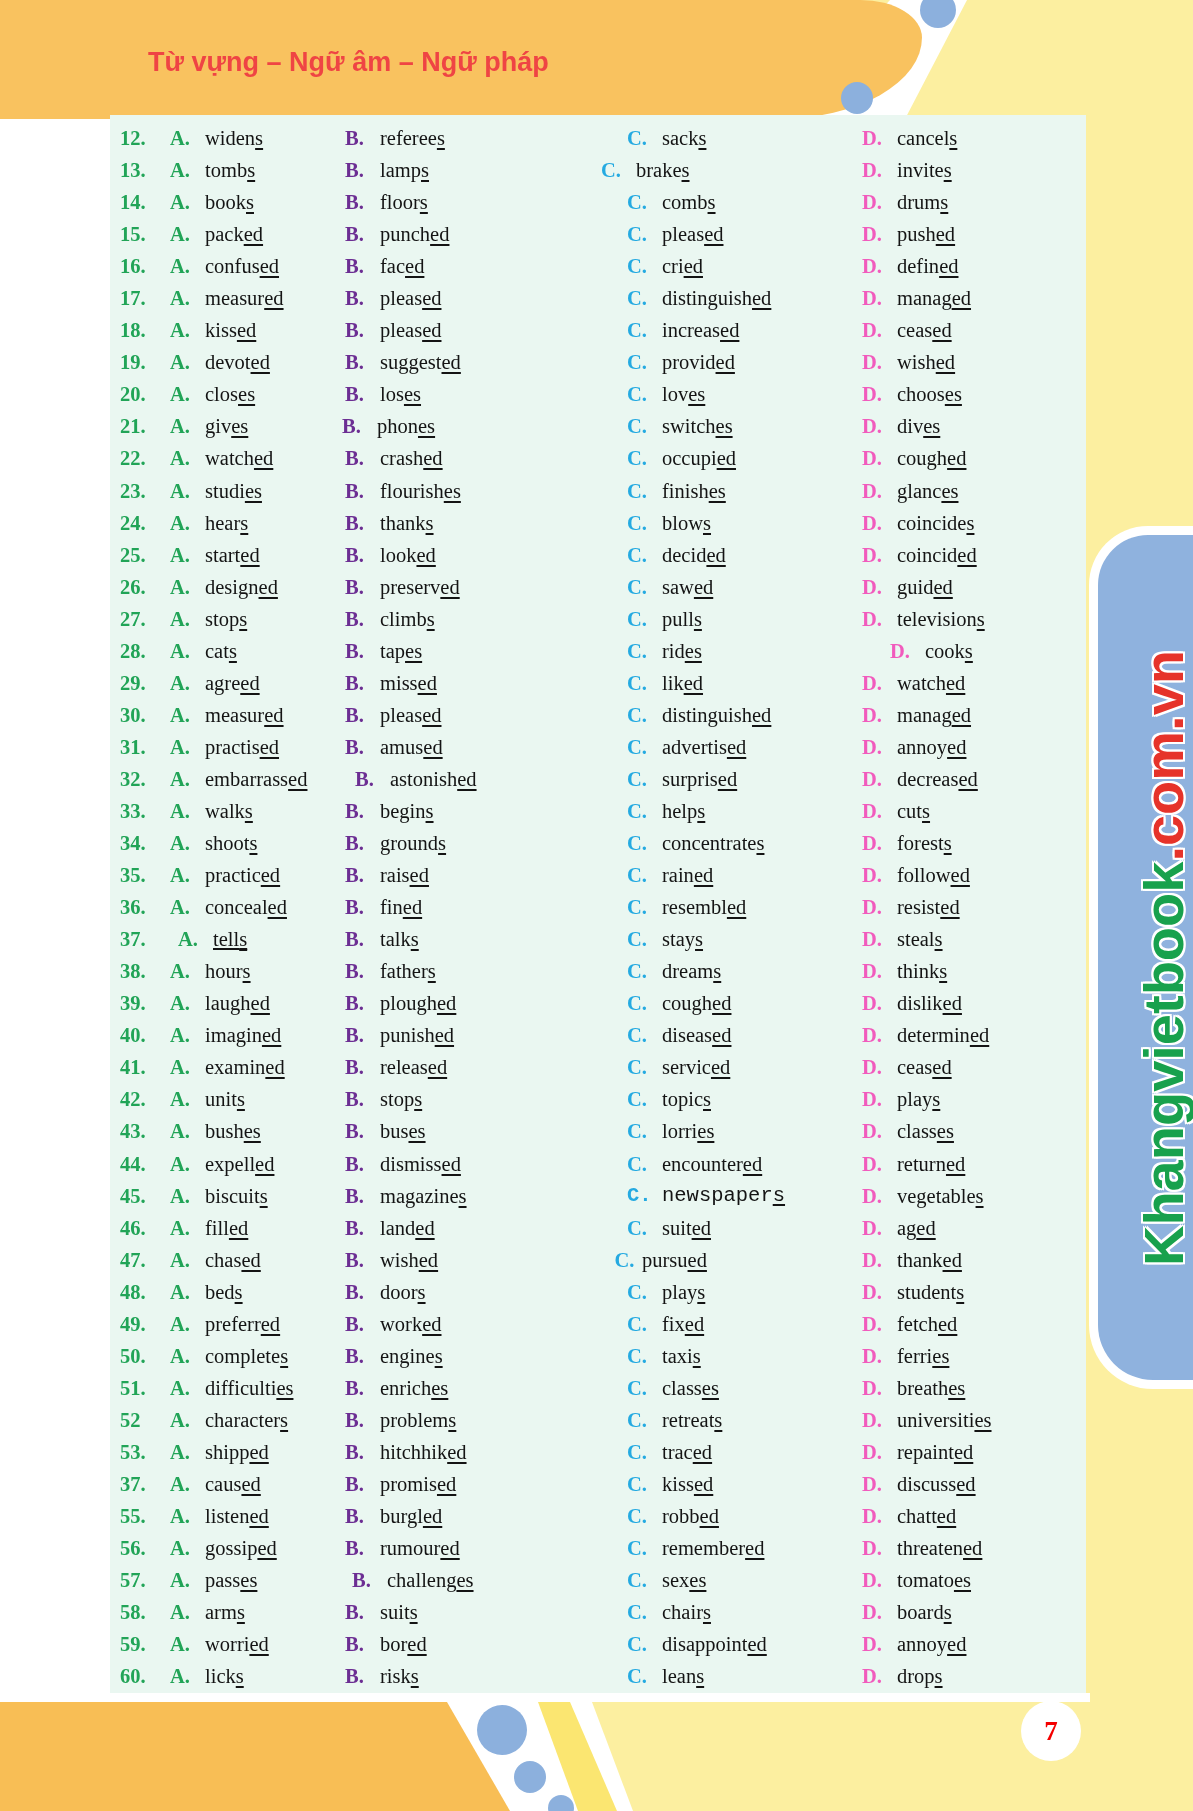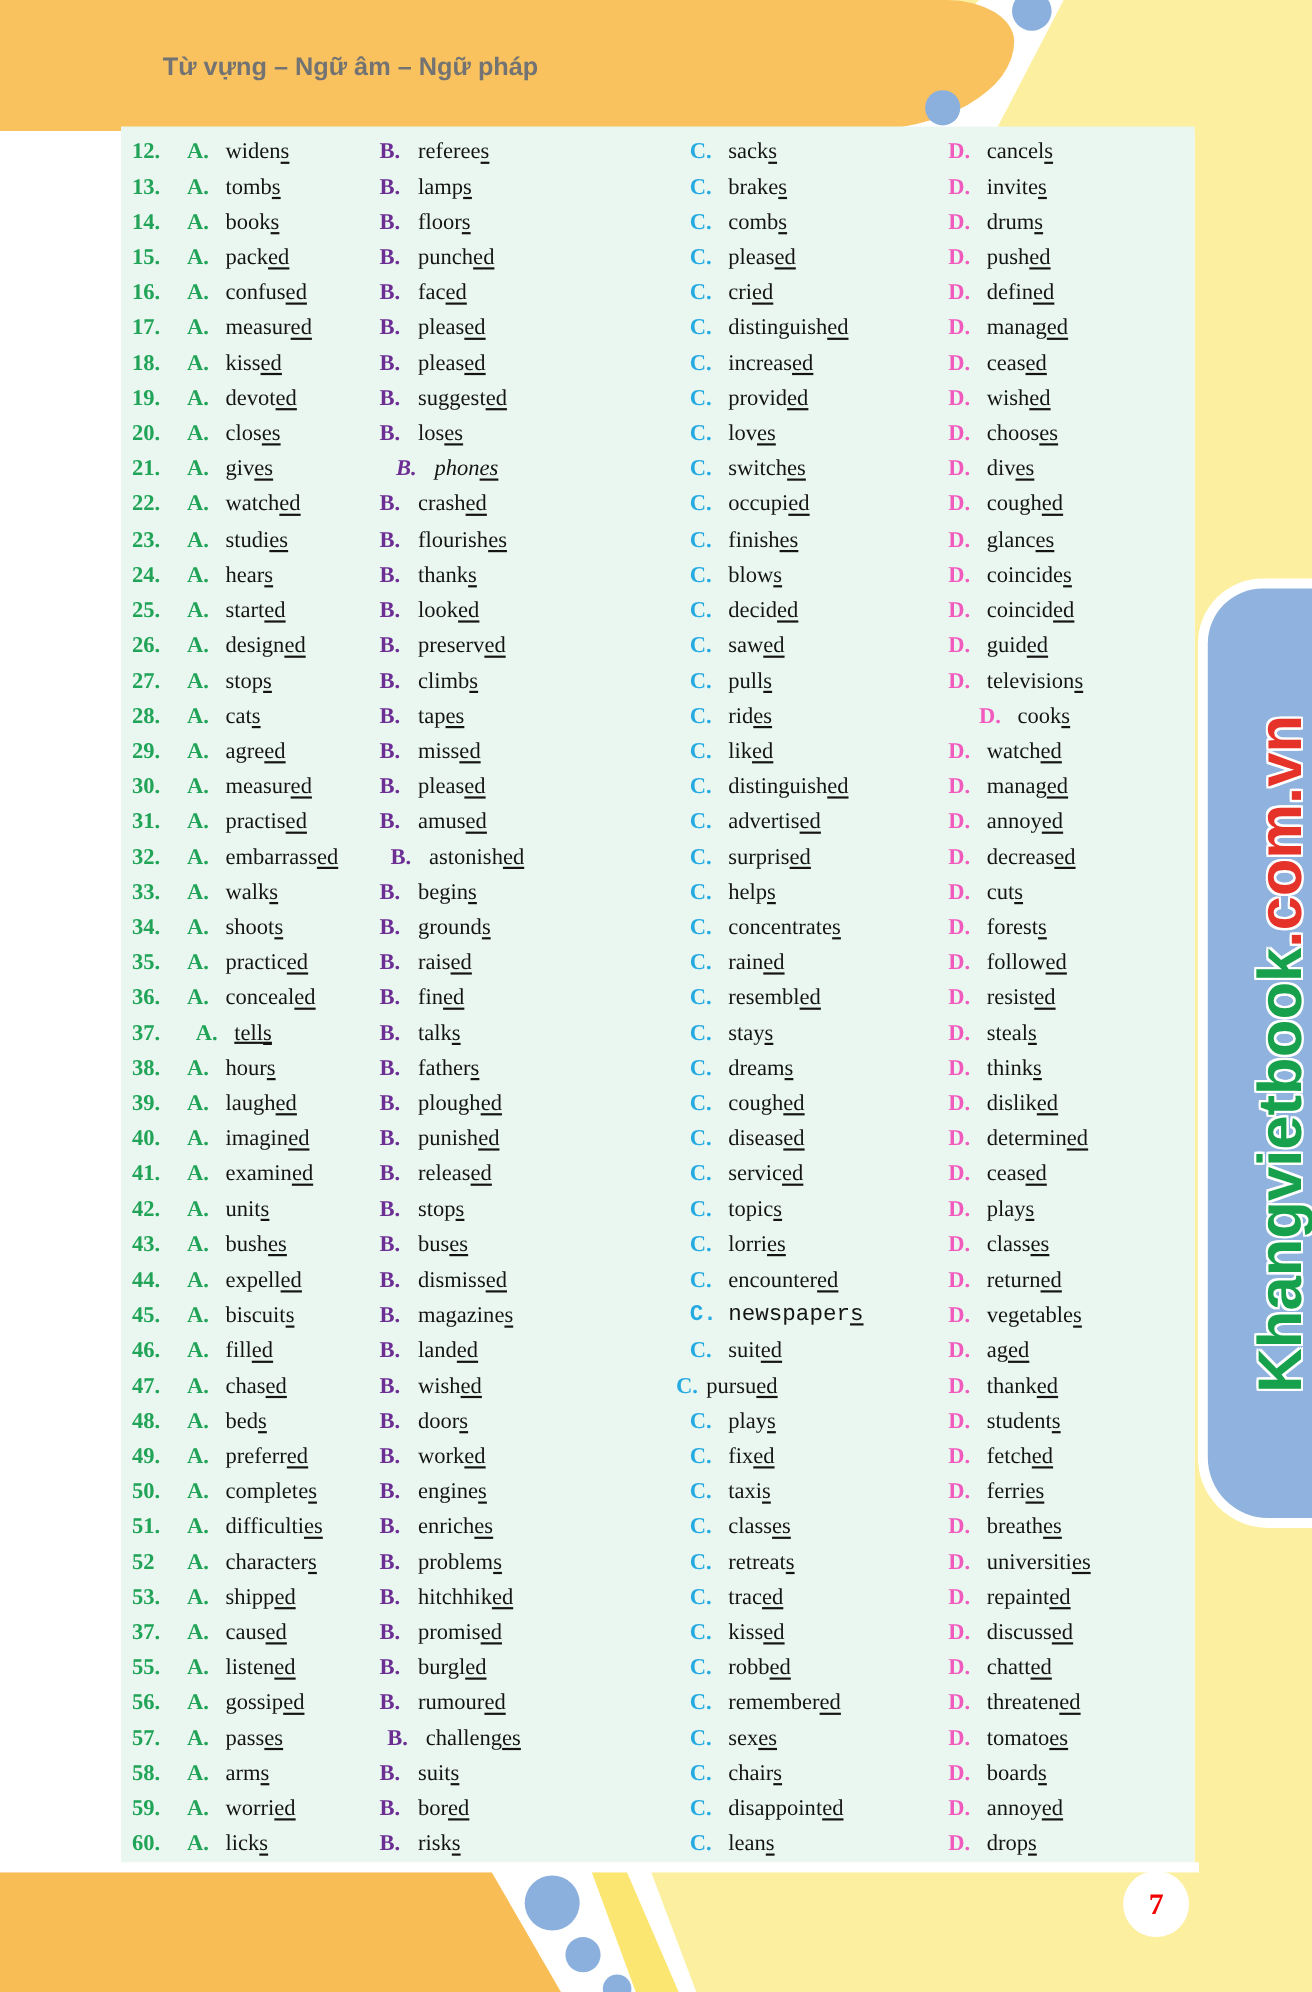--- a/index.html
+++ b/index.html
@@ -16,7 +16,7 @@
   .header-band{position:absolute;left:0;top:0;width:922px;height:119px;background:#F9C25F;z-index:3;
     border-top-right-radius:90px 55px;border-bottom-right-radius:210px 119px;}
   .header-title{position:absolute;left:148px;top:47px;z-index:4;
-    font-family:"Liberation Sans",sans-serif;font-weight:bold;font-size:23px;color:#737373;}
+    font-family:"Liberation Sans",sans-serif;font-weight:bold;font-size:27px;color:#ef4444;}
   .deco-circle{position:absolute;border-radius:50%;background:#8CB0DD;z-index:5;}
   .tc1{left:920px;top:-8px;width:36px;height:36px;}
   .tc2{left:841px;top:82px;width:32px;height:32px;}

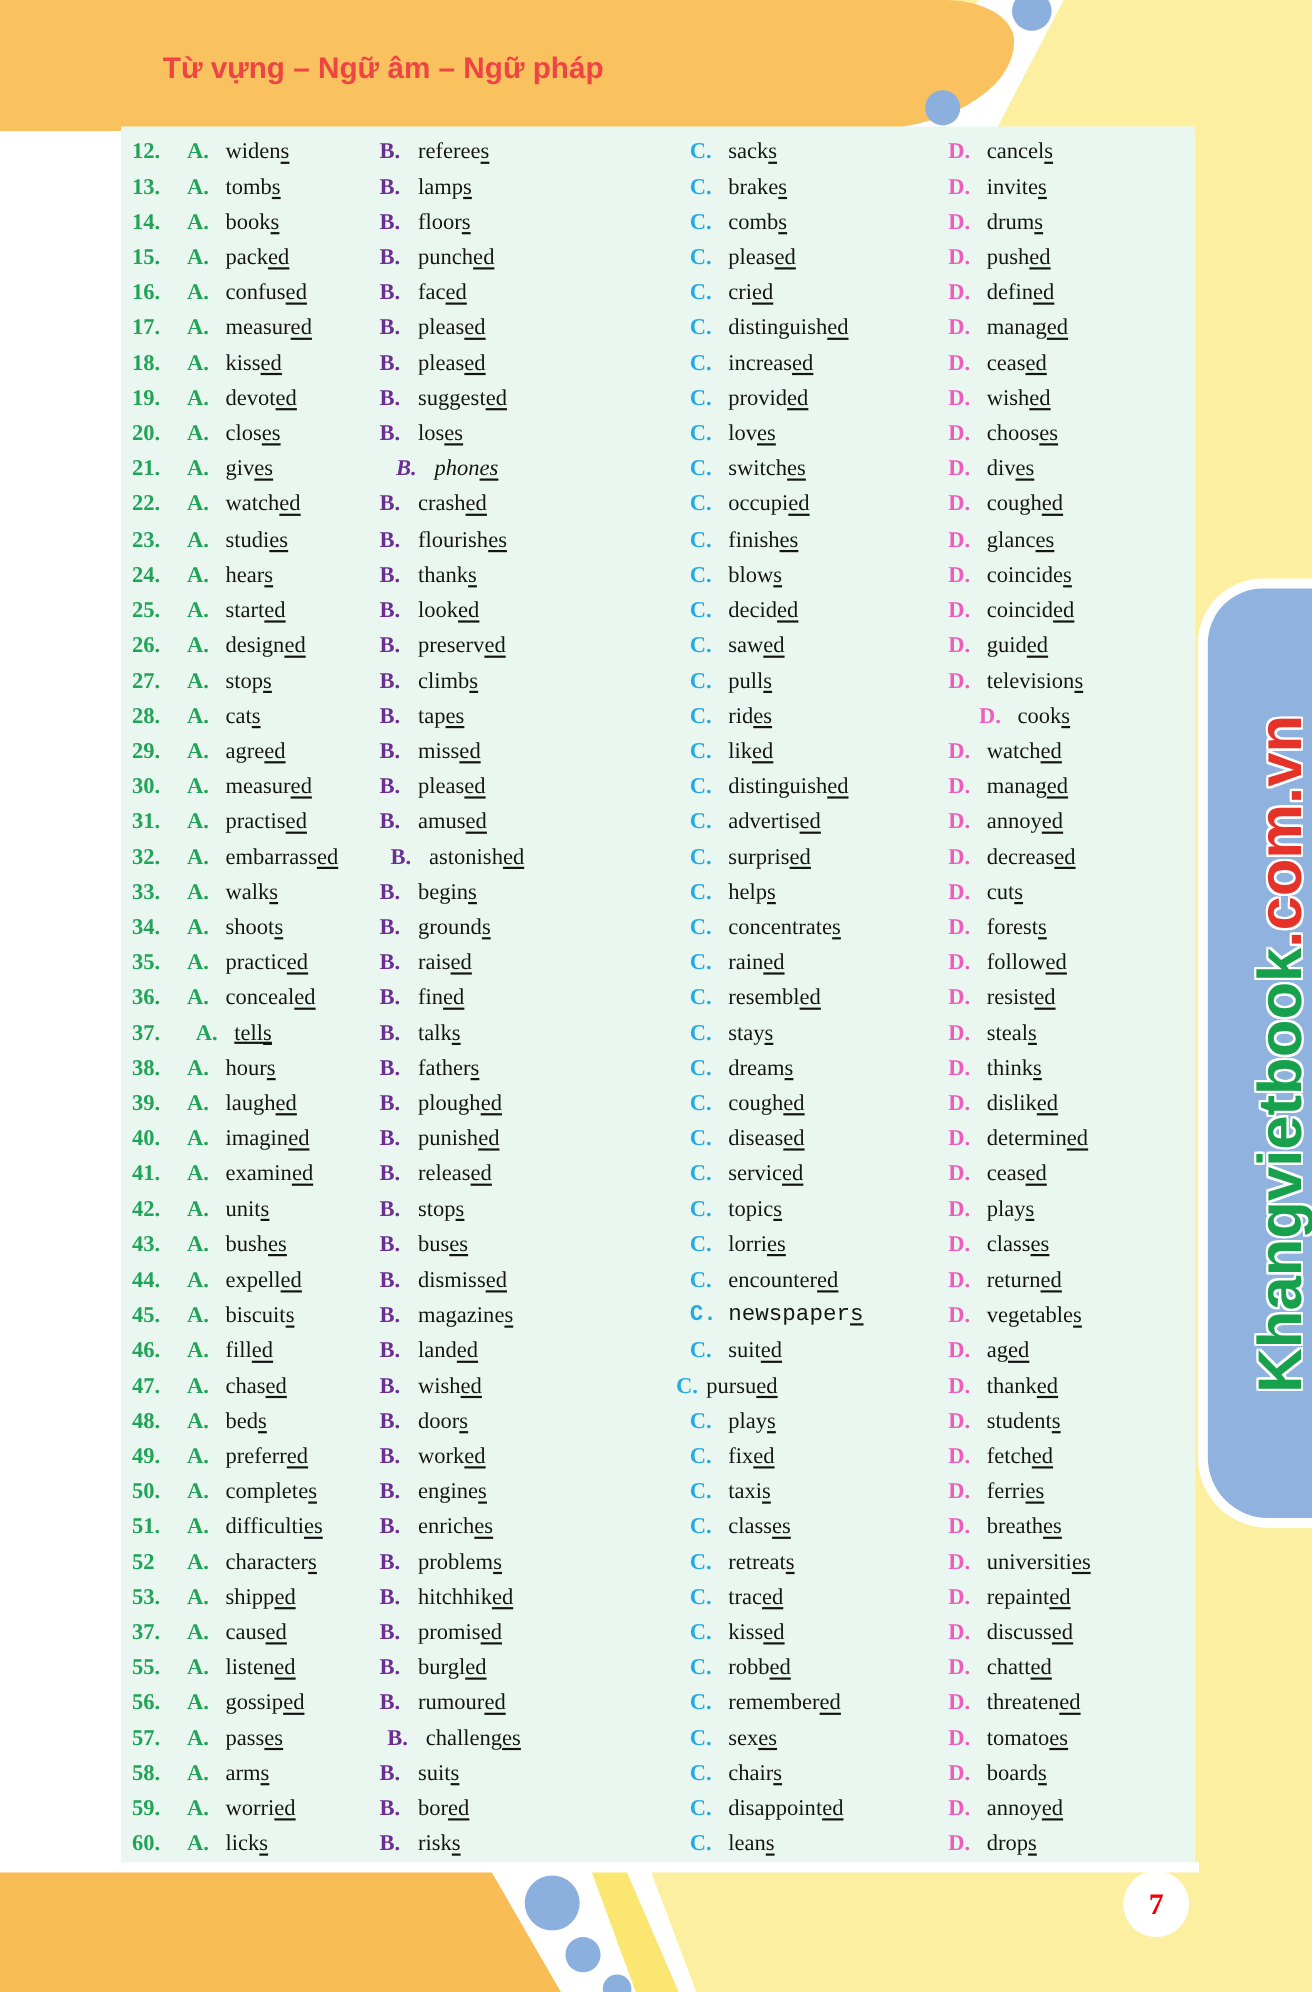--- a/index.html
+++ b/index.html
@@ -95,7 +95,7 @@
         <span class="num">13.</span>
         <span class="cell" style="left: 60px;"><span class="ol cA">A.</span><span class="w">tomb<span class="uu">s</span></span></span>
         <span class="cell" style="left: 235px;"><span class="ol cB">B.</span><span class="w">lamp<span class="uu">s</span></span></span>
-        <span class="cell" style="left: 517px; font-family: Liberation Serif, serif;"><span class="ol cC">C.</span><span class="w">brake<span class="uu">s</span></span></span>
+        <span class="cell" style="left: 491px; font-family: Liberation Serif, serif;"><span class="ol cC">C.</span><span class="w">brake<span class="uu">s</span></span></span>
         <span class="cell" style="left: 752px;"><span class="ol cD">D.</span><span class="w">invite<span class="uu">s</span></span></span>
       </div>
       <div class="row">

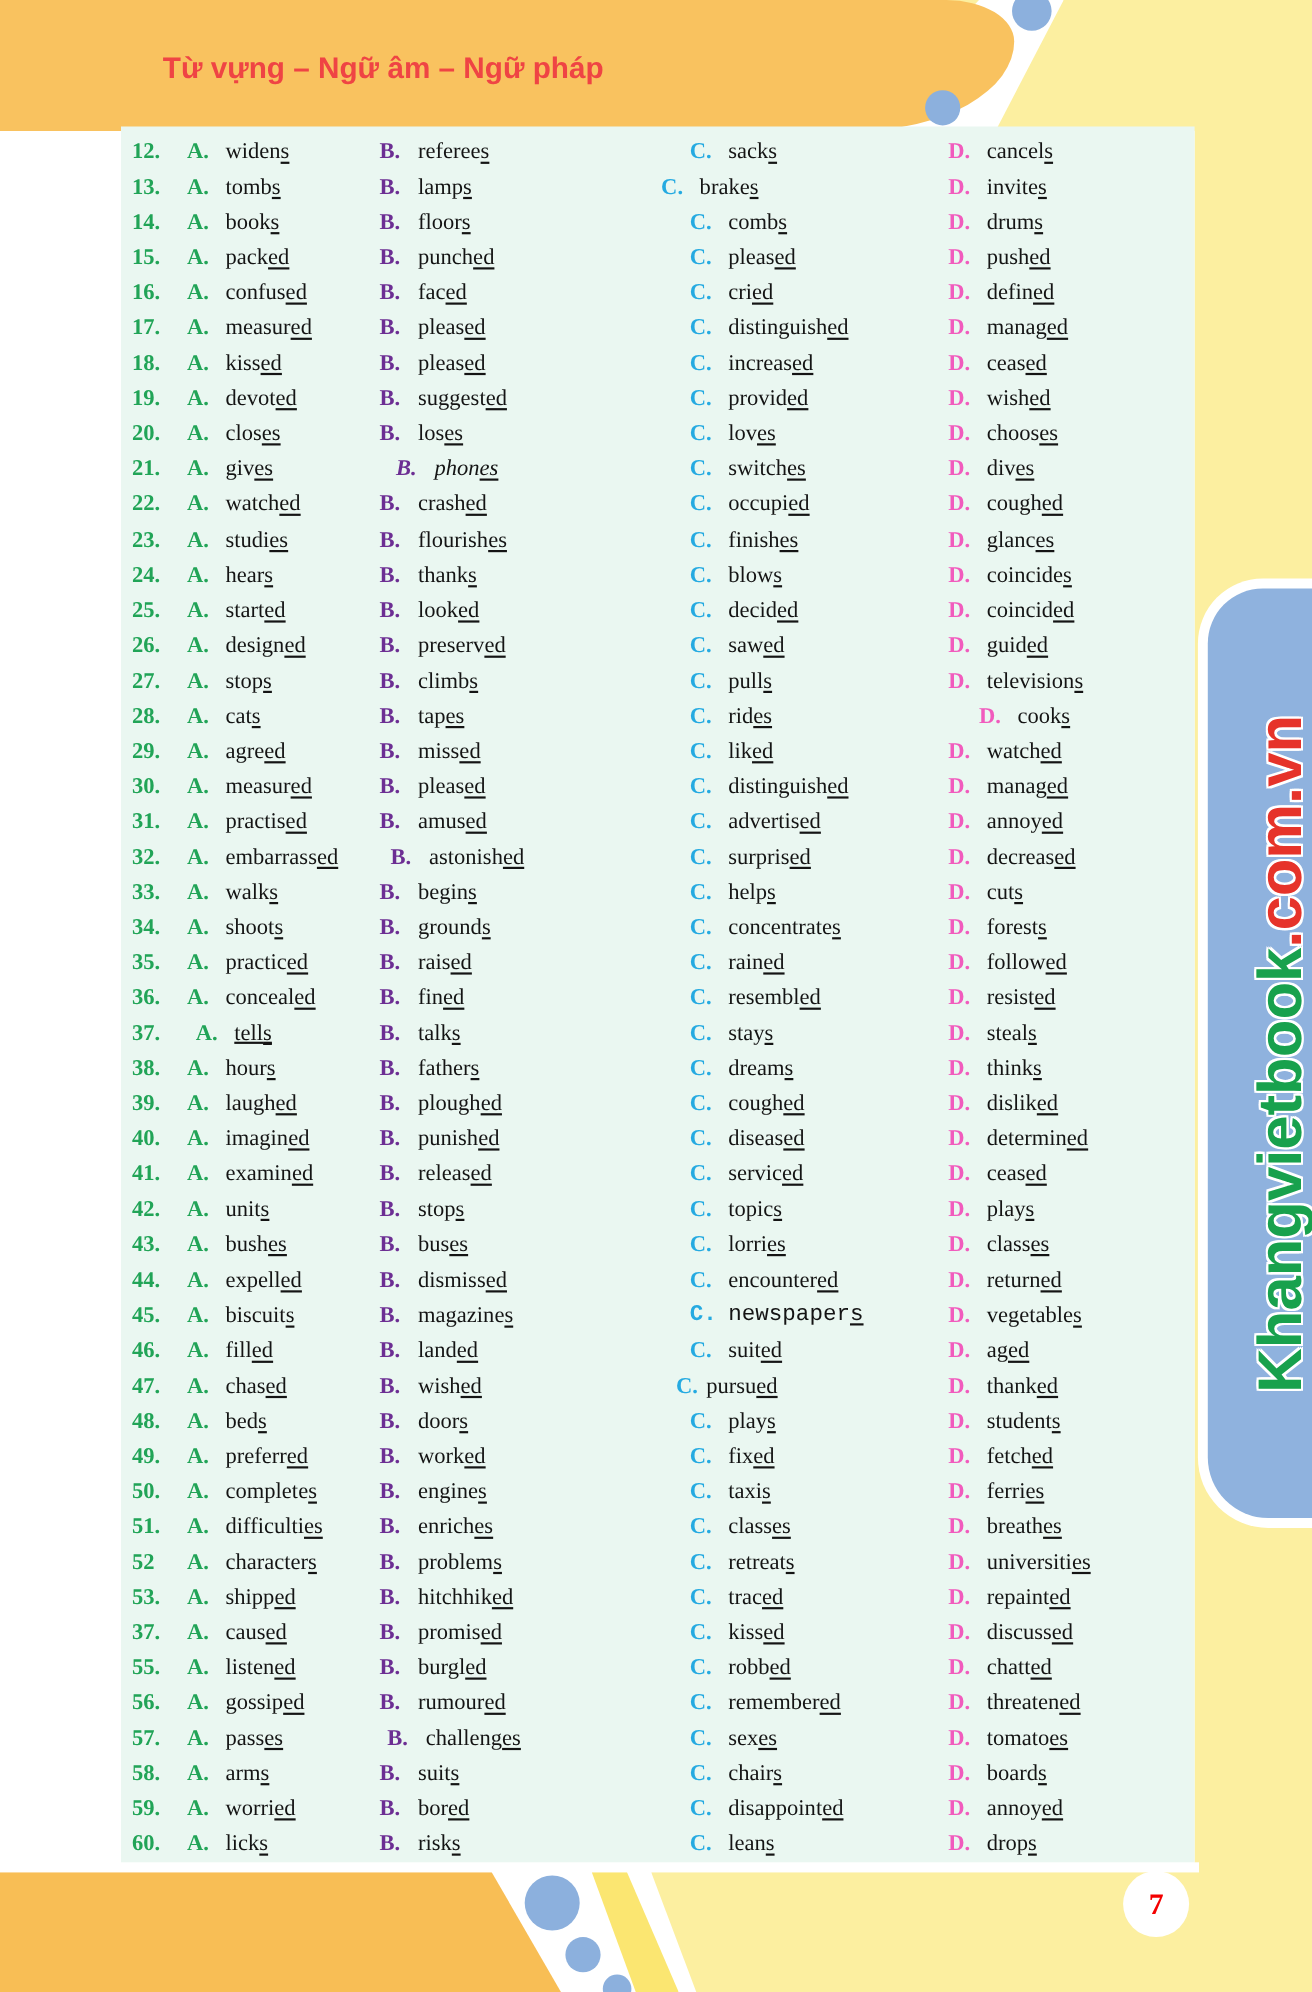--- a/index.html
+++ b/index.html
@@ -150,7 +150,7 @@
       <div class="row">
         <span class="num">21.</span>
         <span class="cell" style="left: 60px;"><span class="ol cA">A.</span><span class="w">giv<span class="uu">es</span></span></span>
-        <span class="cell" style="left: 250px; font-style: italic;"><span class="ol cB">B.</span><span class="w">phon<span class="uu">es</span></span></span>
+        <span class="cell" style="left: 232px;"><span class="ol cB">B.</span><span class="w">phon<span class="uu">es</span></span></span>
         <span class="cell" style="left: 517px;"><span class="ol cC">C.</span><span class="w">switch<span class="uu">es</span></span></span>
         <span class="cell" style="left: 752px;"><span class="ol cD">D.</span><span class="w">div<span class="uu">es</span></span></span>
       </div>

